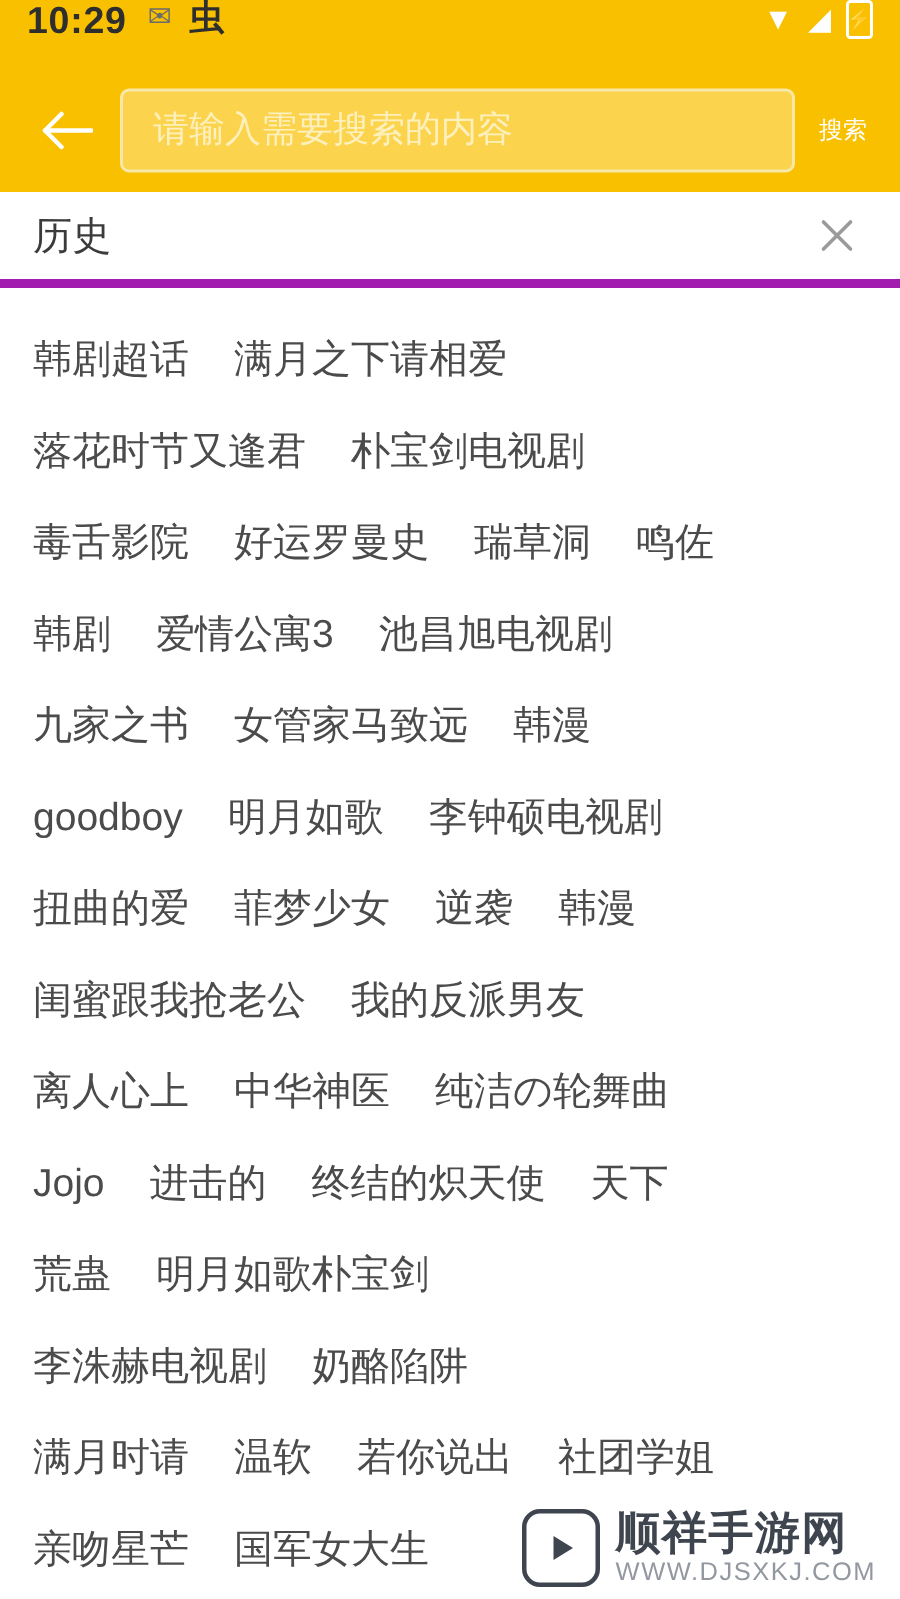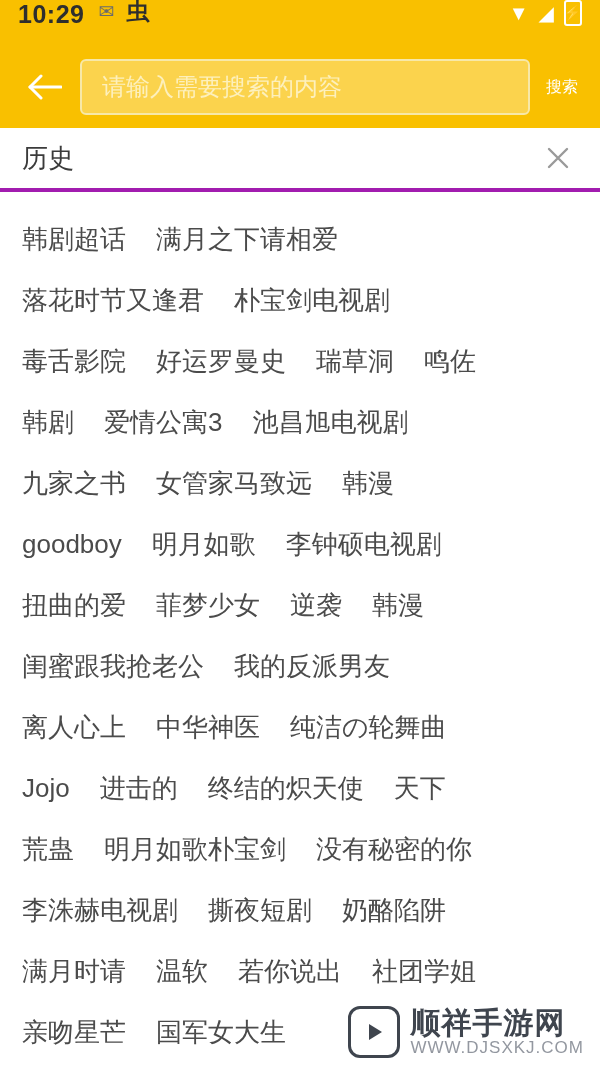--- a/index.html
+++ b/index.html
@@ -102,7 +102,7 @@
     display: flex;
     align-items: center;
     padding: 0 22px;
-    border-bottom: 4px solid #a21caf;
+    border-bottom: 6px solid #a21caf;
     background: #ffffff;
   }
   .hist-title { font-size: 26px; color: #3b3b3b; }

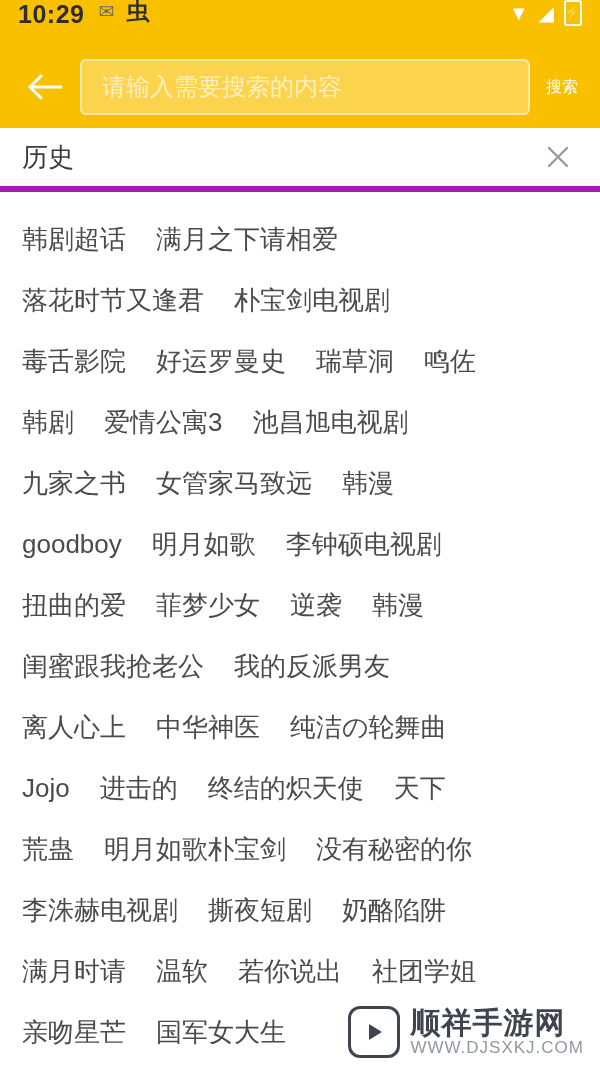--- a/index.html
+++ b/index.html
@@ -257,7 +257,6 @@
       <div class="tag-row">
         <span class="tag">荒蛊</span>
         <span class="tag">明月如歌朴宝剑</span>
-        <span class="tag">没有秘密的你</span>
       </div>
       <div class="tag-row">
         <span class="tag">李洙赫电视剧</span>

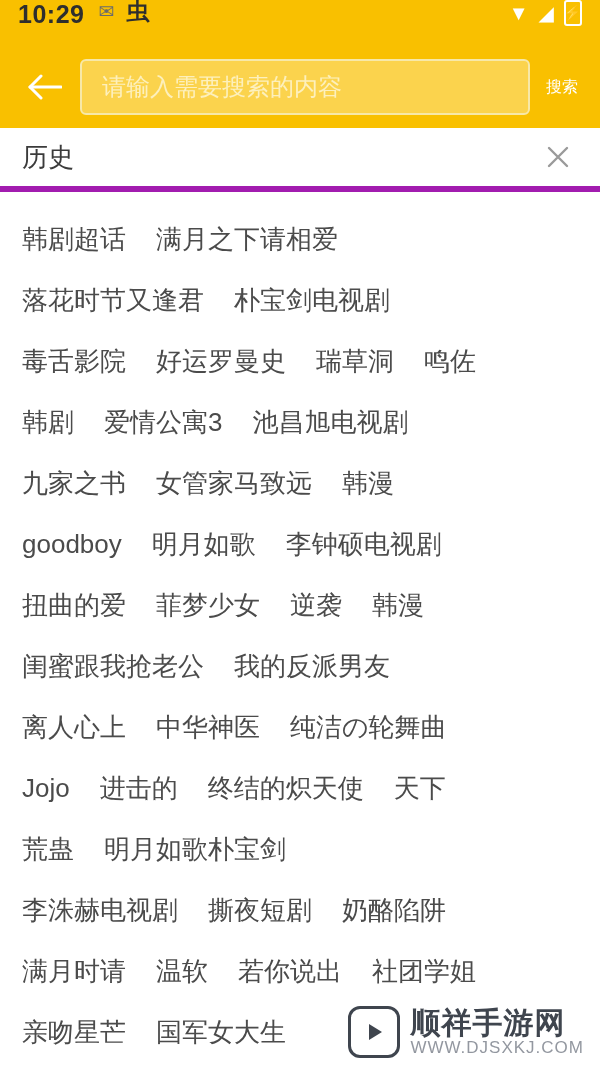--- a/index.html
+++ b/index.html
@@ -260,7 +260,6 @@
       </div>
       <div class="tag-row">
         <span class="tag">李洙赫电视剧</span>
-        <span class="tag">撕夜短剧</span>
         <span class="tag">奶酪陷阱</span>
       </div>
       <div class="tag-row">

